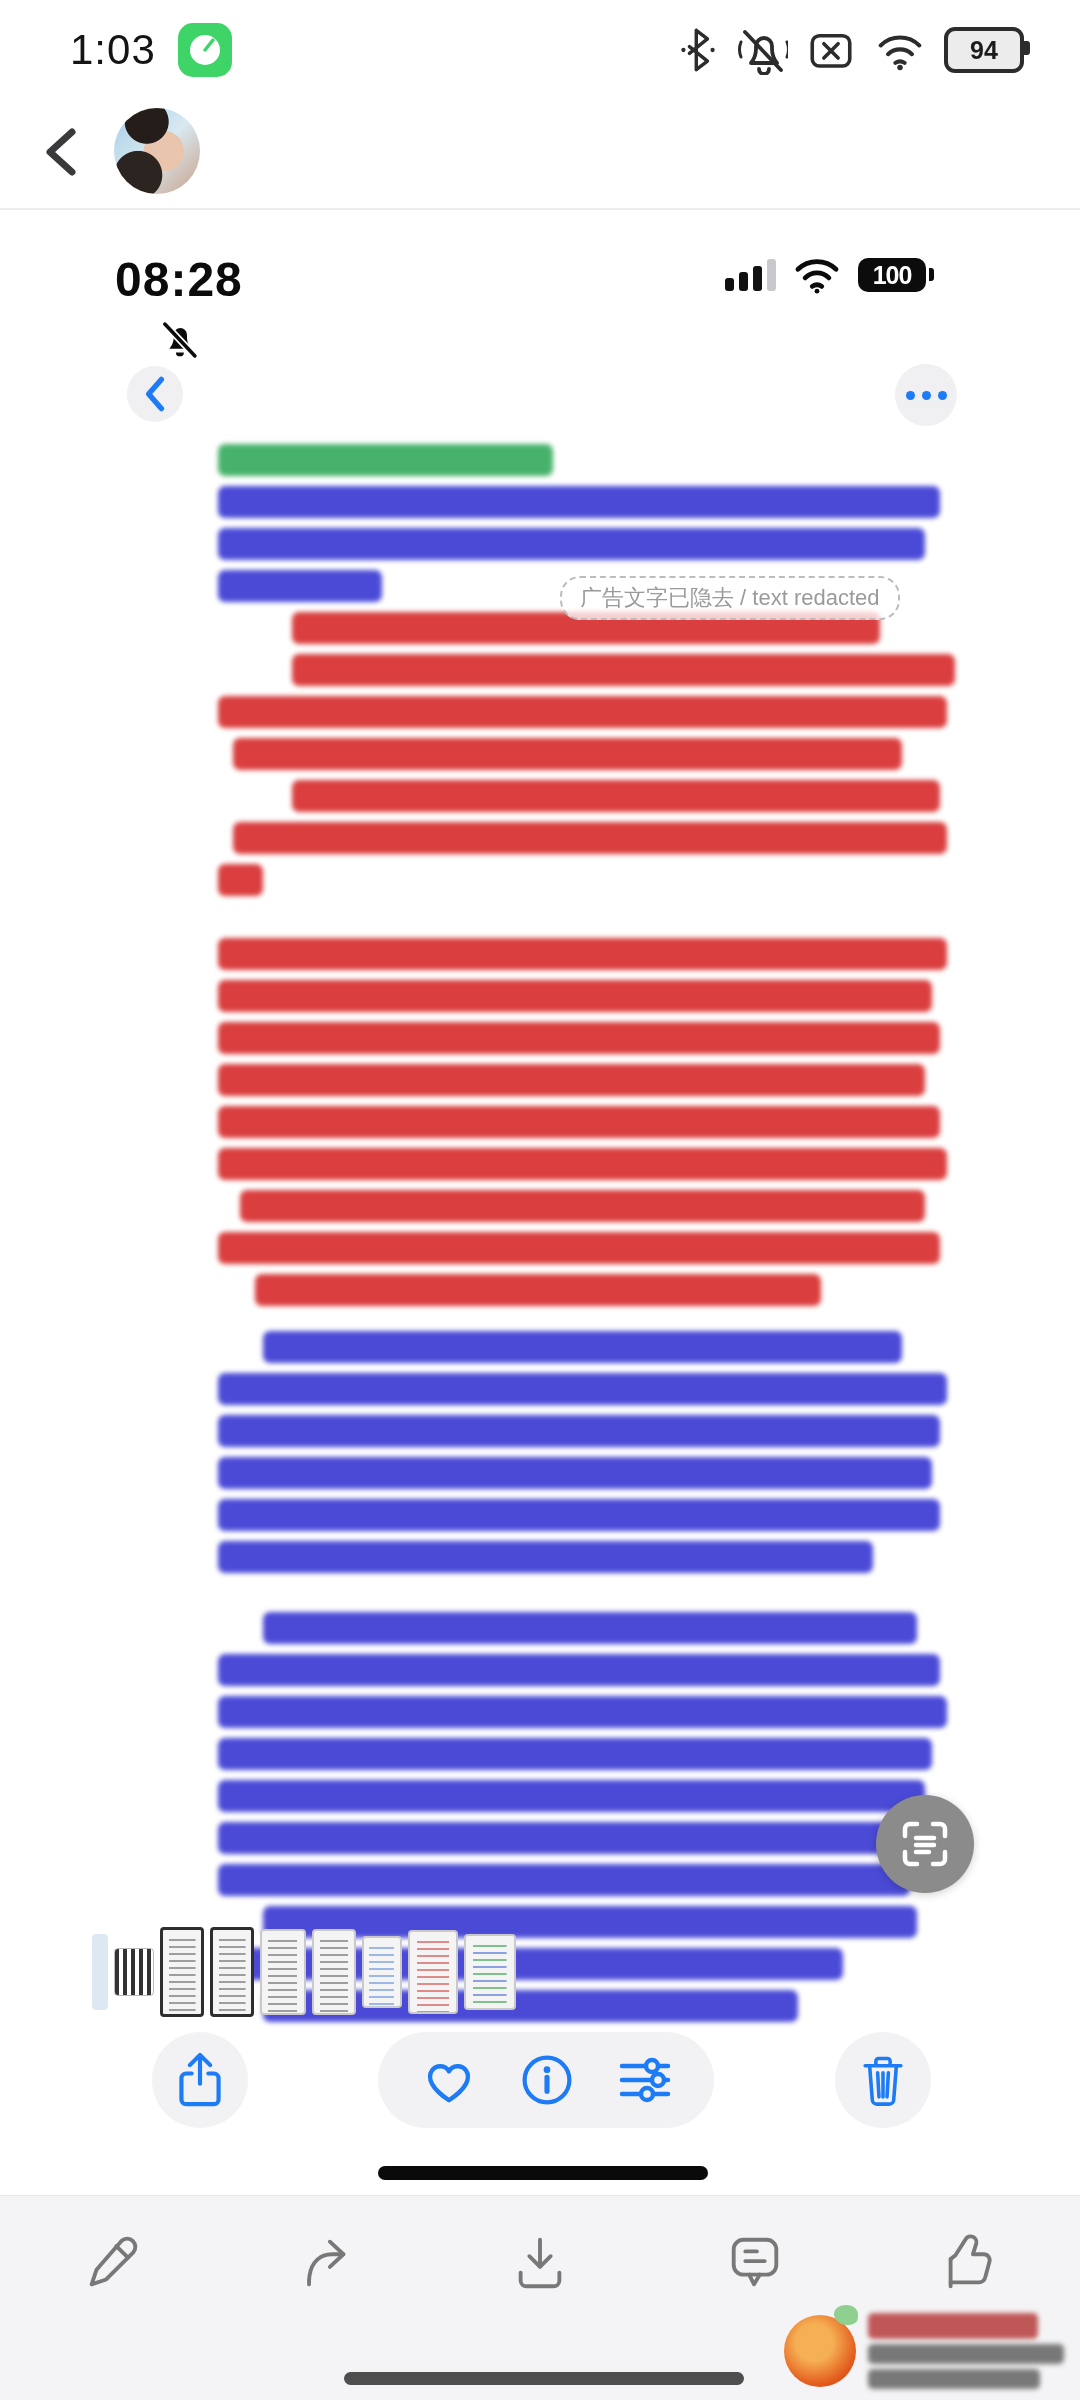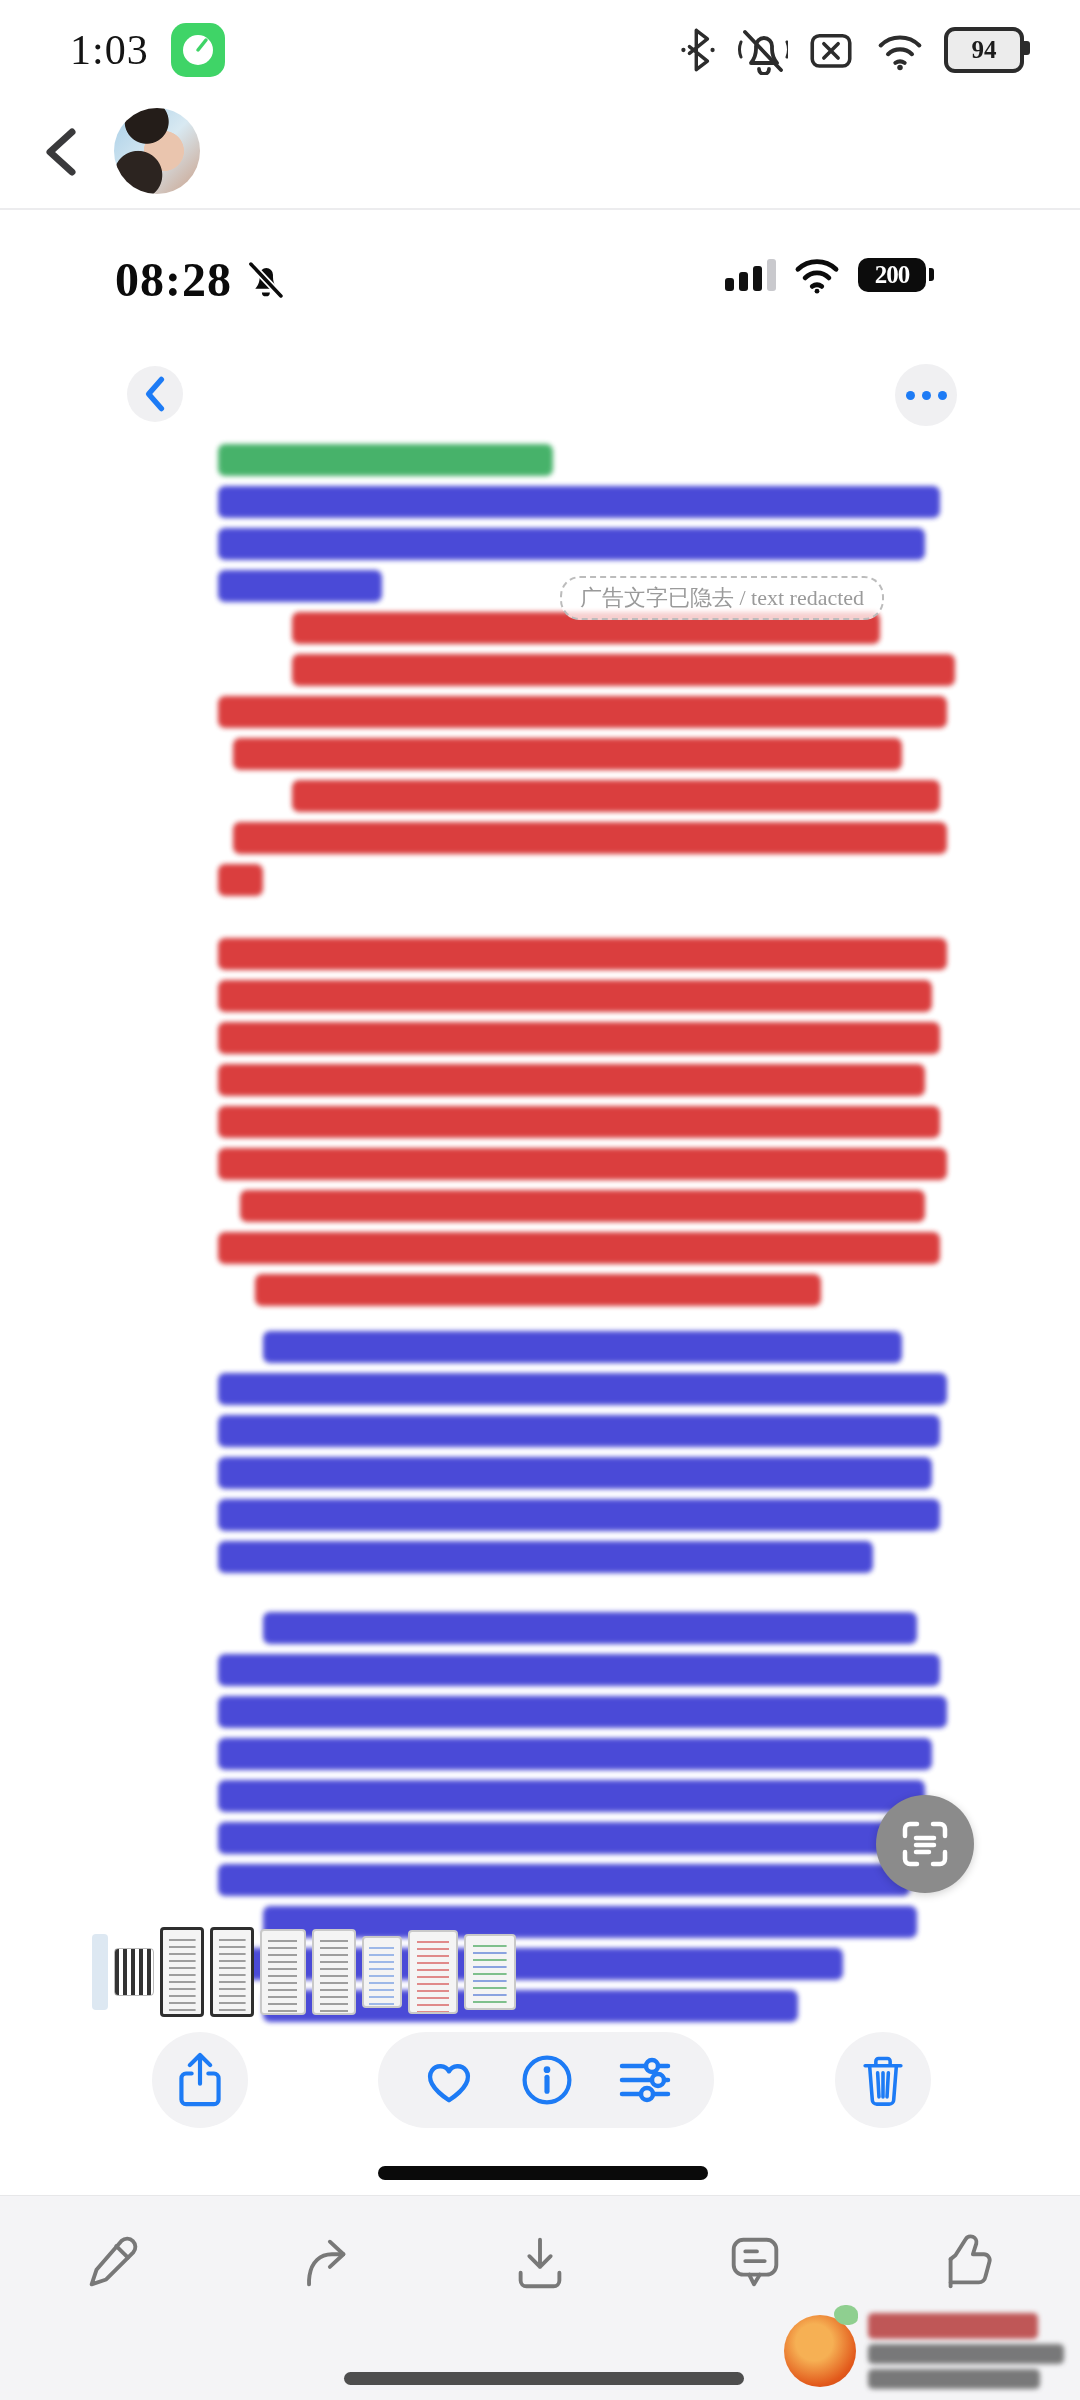--- a/index.html
+++ b/index.html
@@ -5,7 +5,7 @@
   html,body{margin:0;padding:0;}
   body{width:1080px;height:2400px;position:relative;background:#fff;
        font-family:"Liberation Sans",sans-serif;overflow:hidden;color:#1a1a1a;}
-  .abs{position:absolute;font-family:Liberation Serif, serif;}
+  .abs{position:absolute;}
   svg{display:block;}
 
   

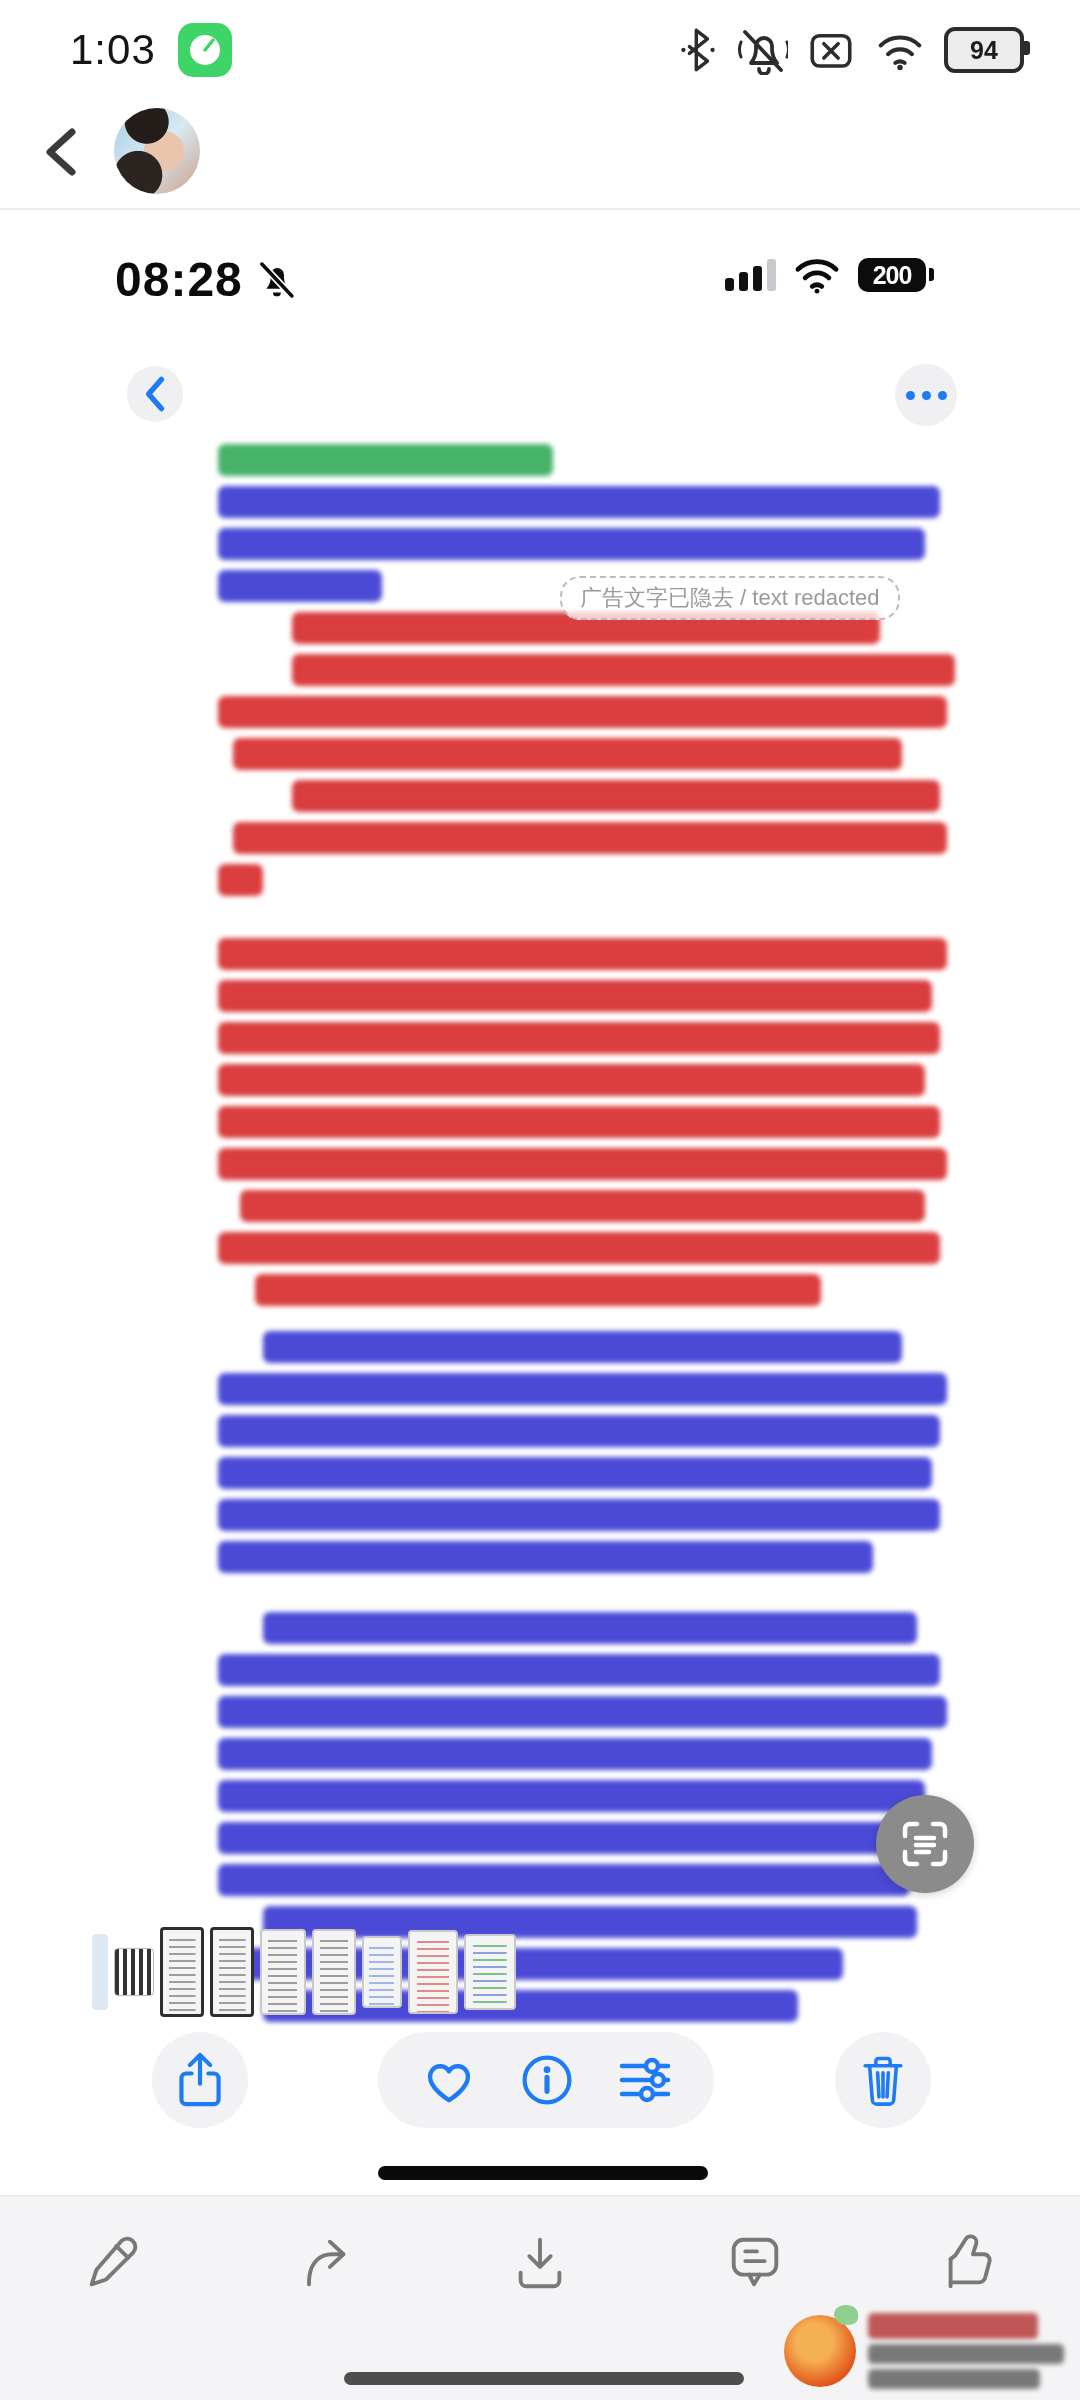--- a/index.html
+++ b/index.html
@@ -41,7 +41,7 @@
 
   
   .inner{left:0;top:210px;width:1080px;height:1985px;background:#fff;}
-  .isb-left{left:115px;top:42px;display:flex;align-items:center;gap:10px;}
+  .isb-left{left:115px;top:42px;display:flex;align-items:center;gap:10px;flex-direction:column;}
   .isb-left b{font-size:48px;font-weight:800;color:#0b0b0b;letter-spacing:1px;}
   .isb-right{left:725px;top:45px;display:flex;align-items:center;gap:17px;}
   .sigbars{display:flex;align-items:flex-end;gap:5px;}

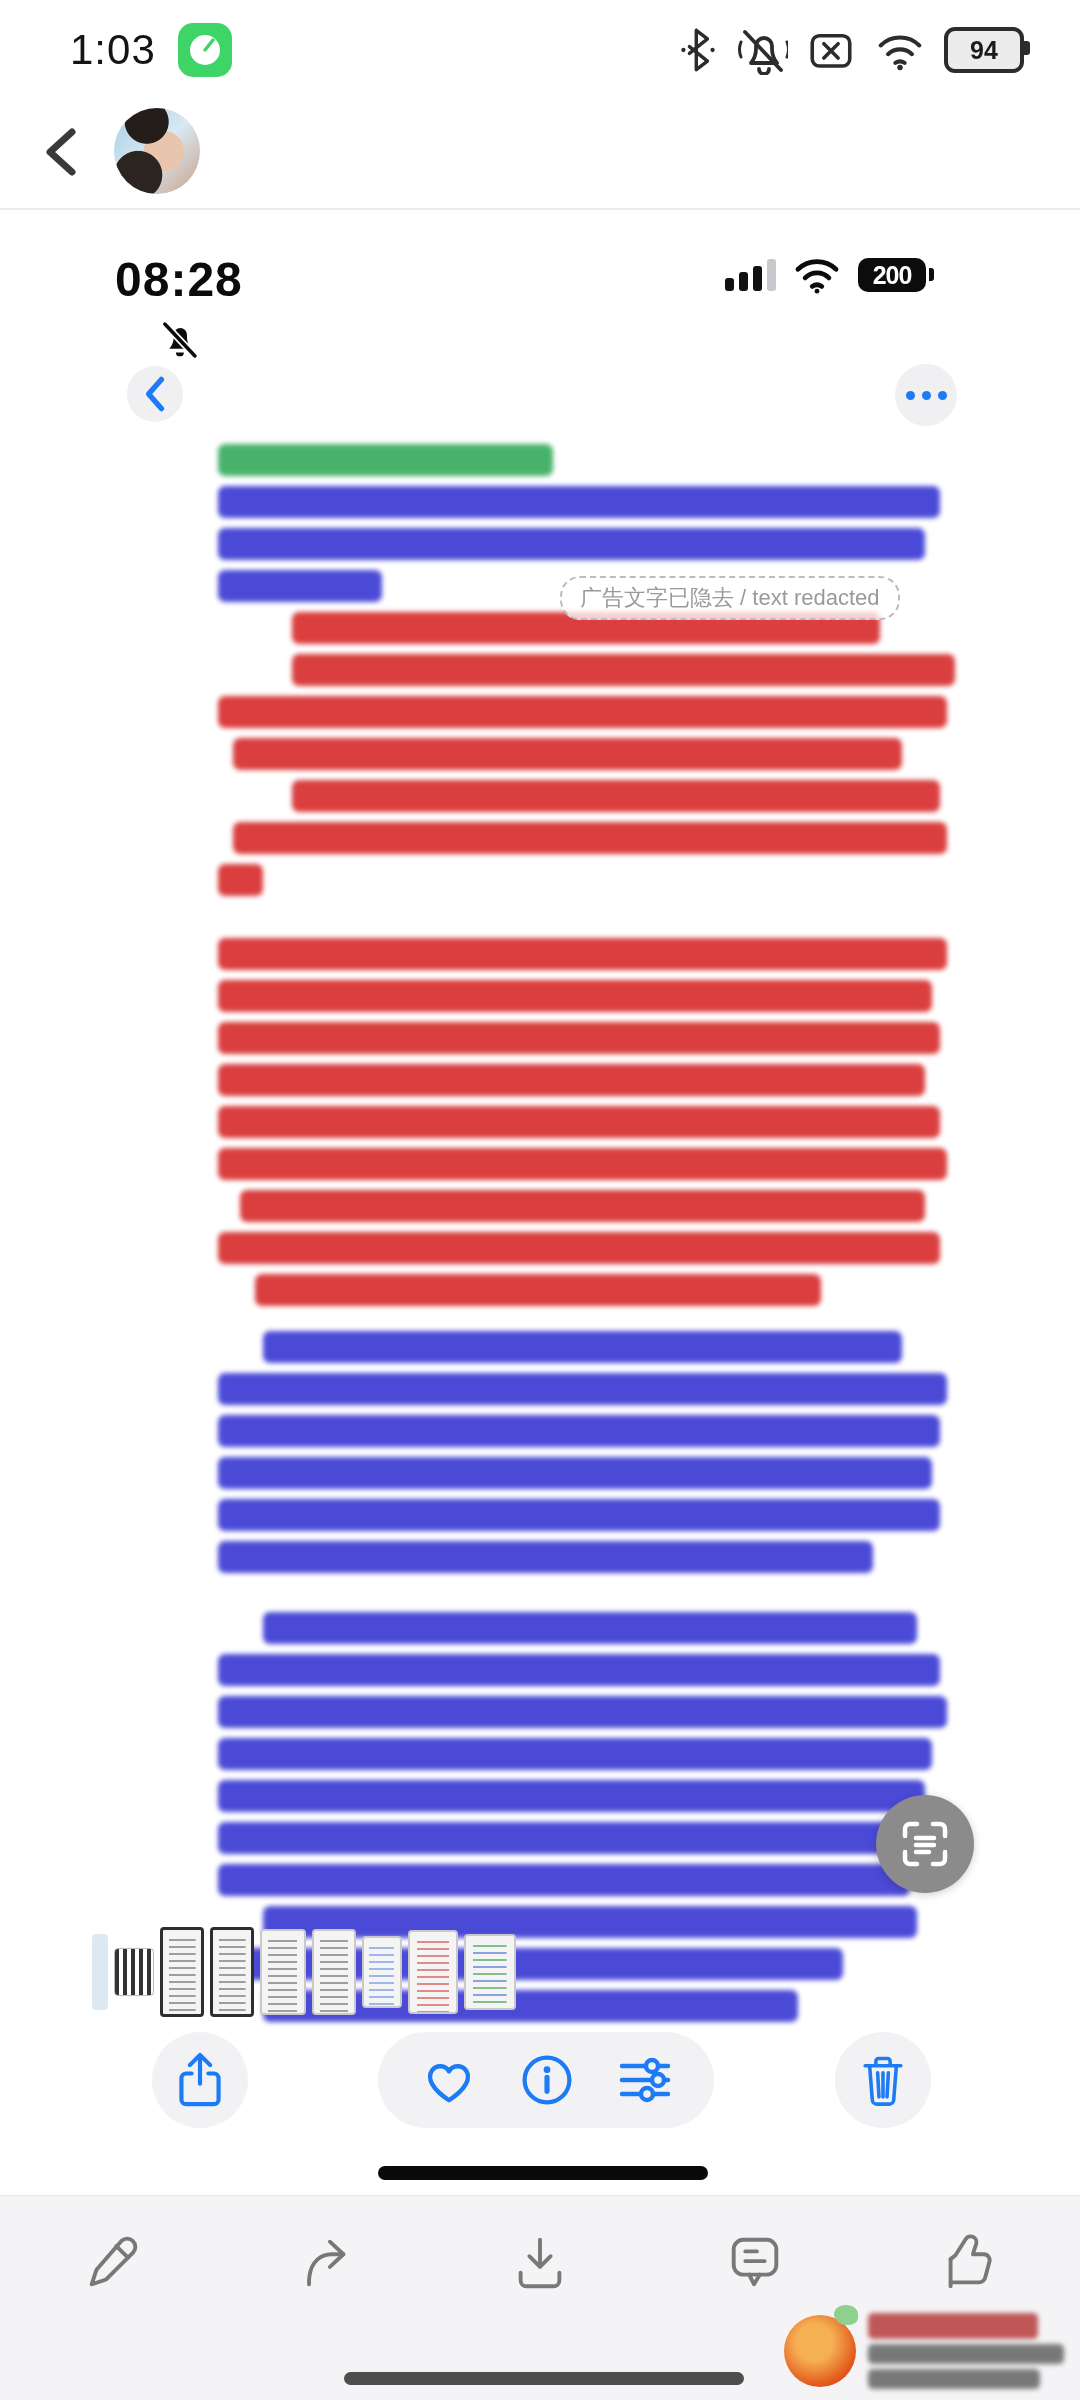--- a/index.html
+++ b/index.html
@@ -201,7 +201,7 @@
       <circle cx="24" cy="38" r="2.5" fill="#0b0b0b" stroke="none"></circle>
     </svg>
     <span class="bat-in">
-      <span>200</span>
+      <span>100</span>
     </span>
   </div>
 

